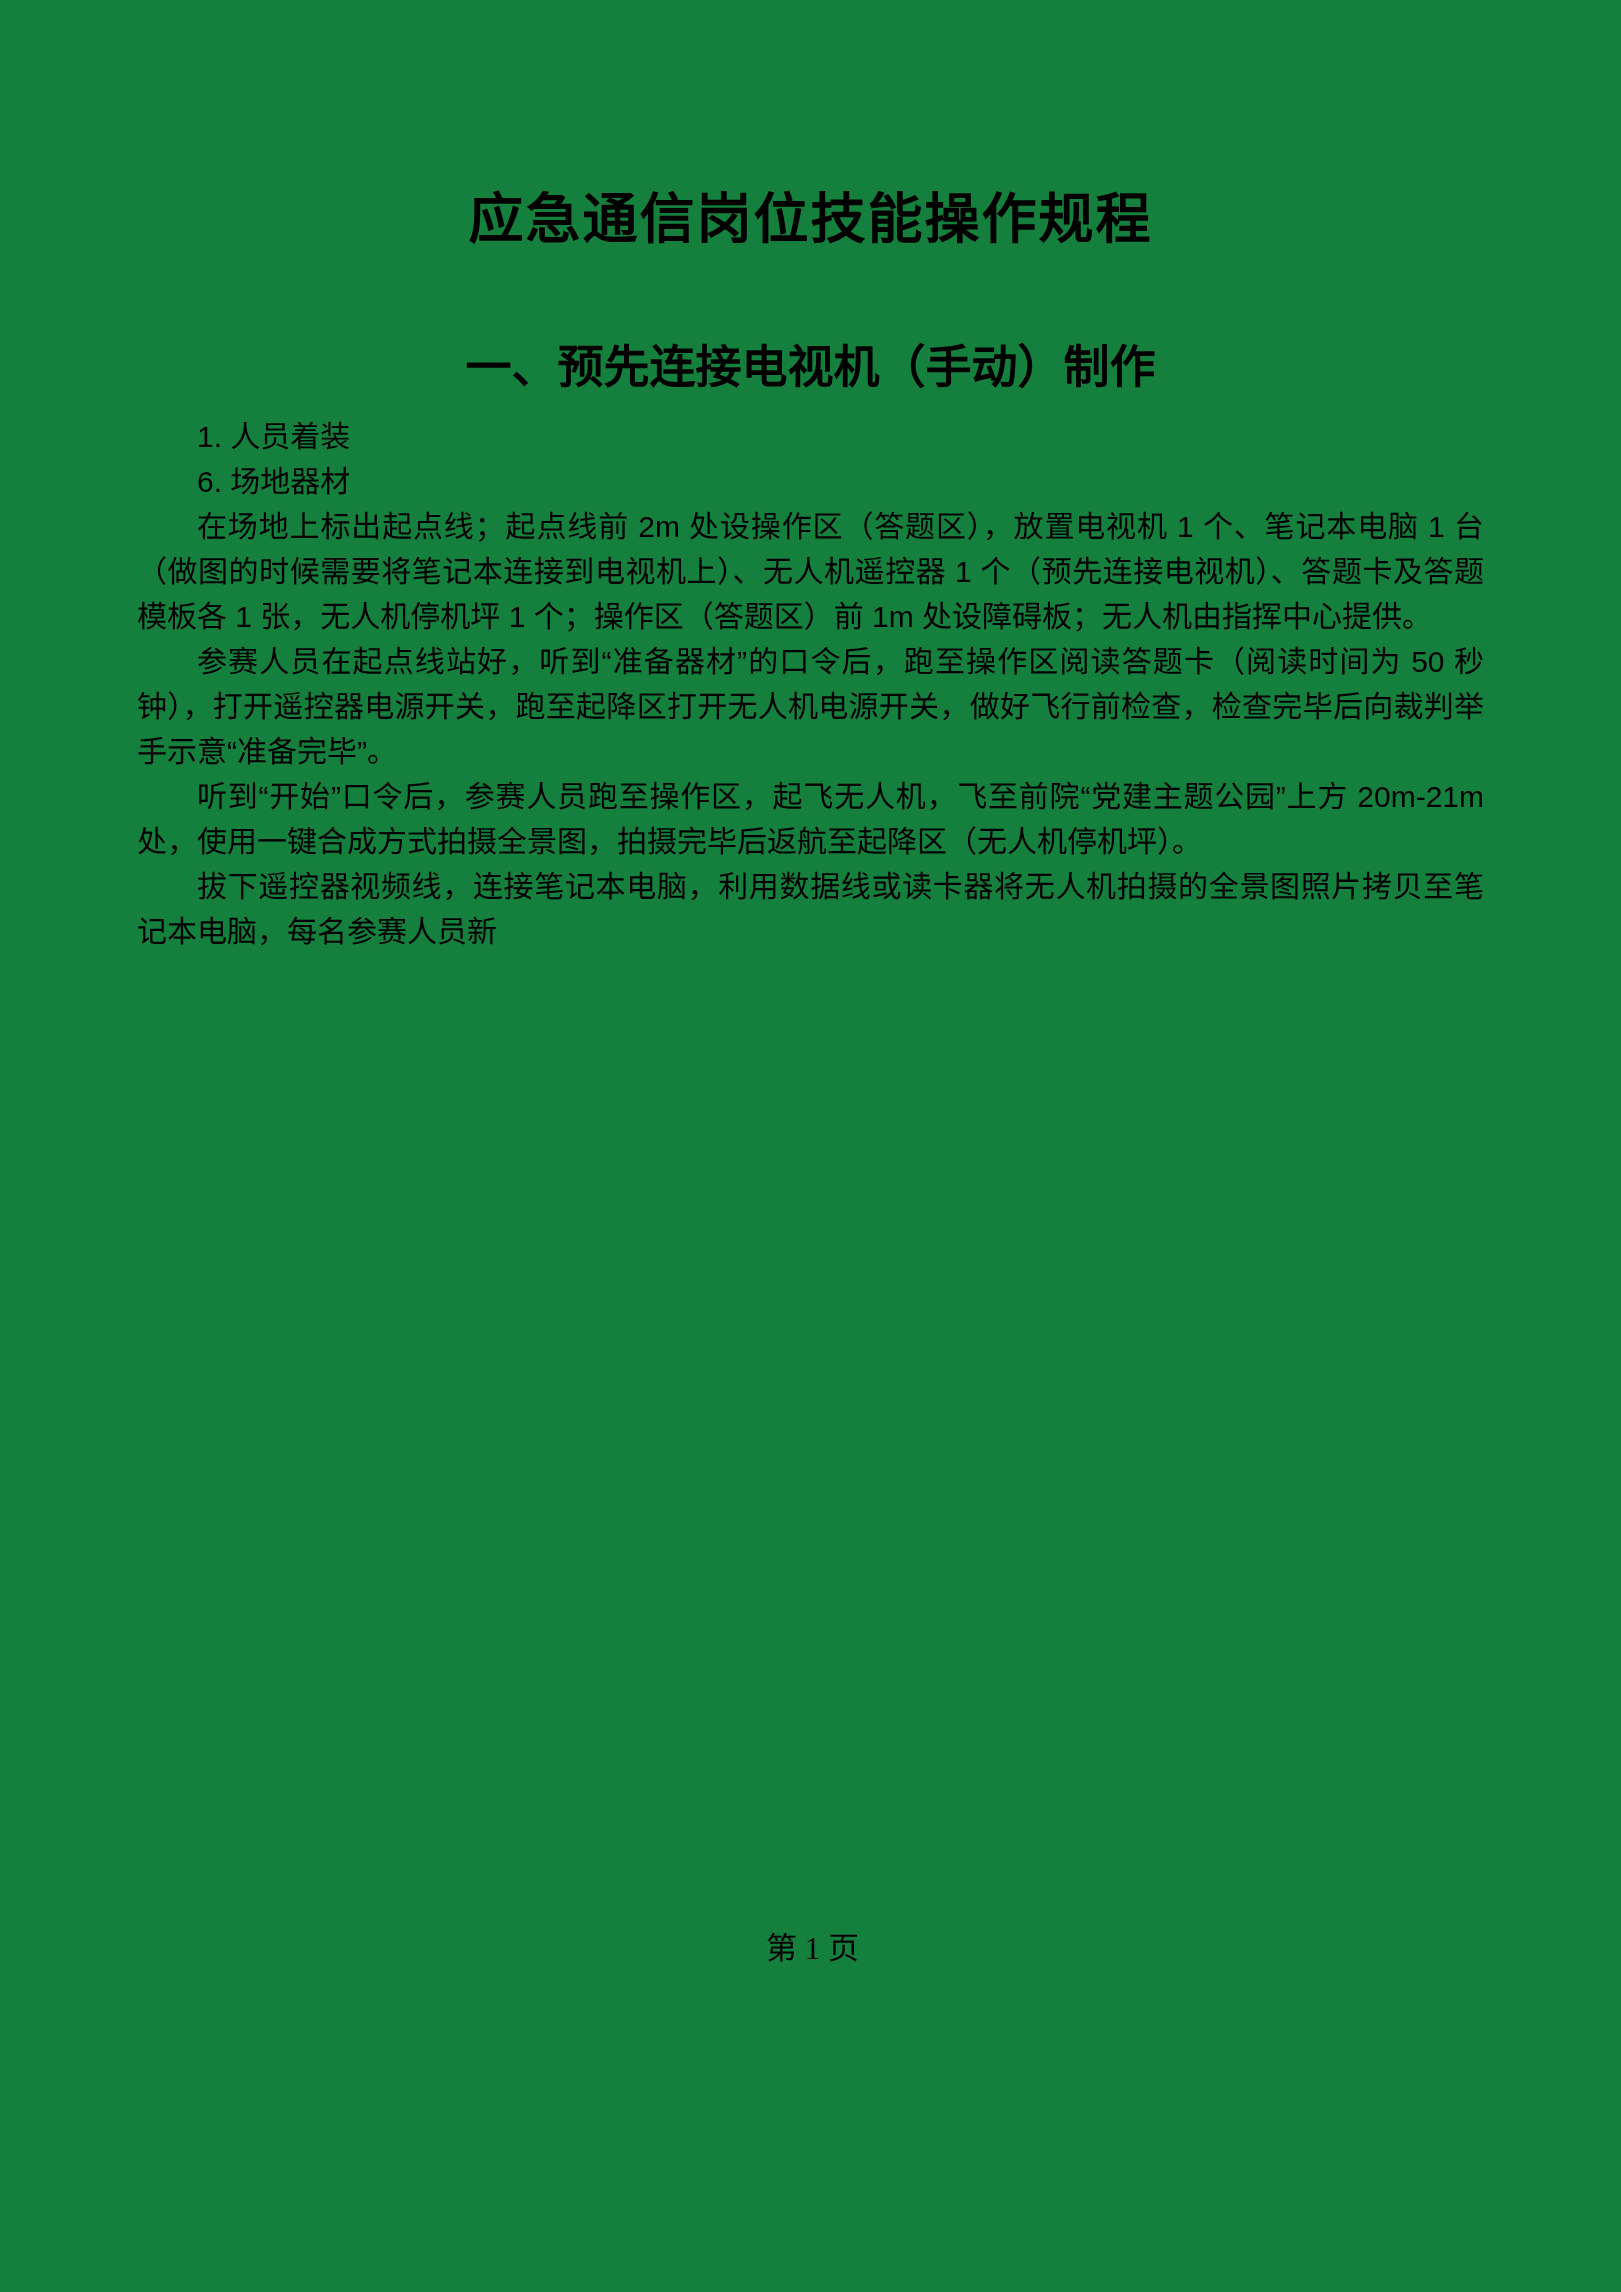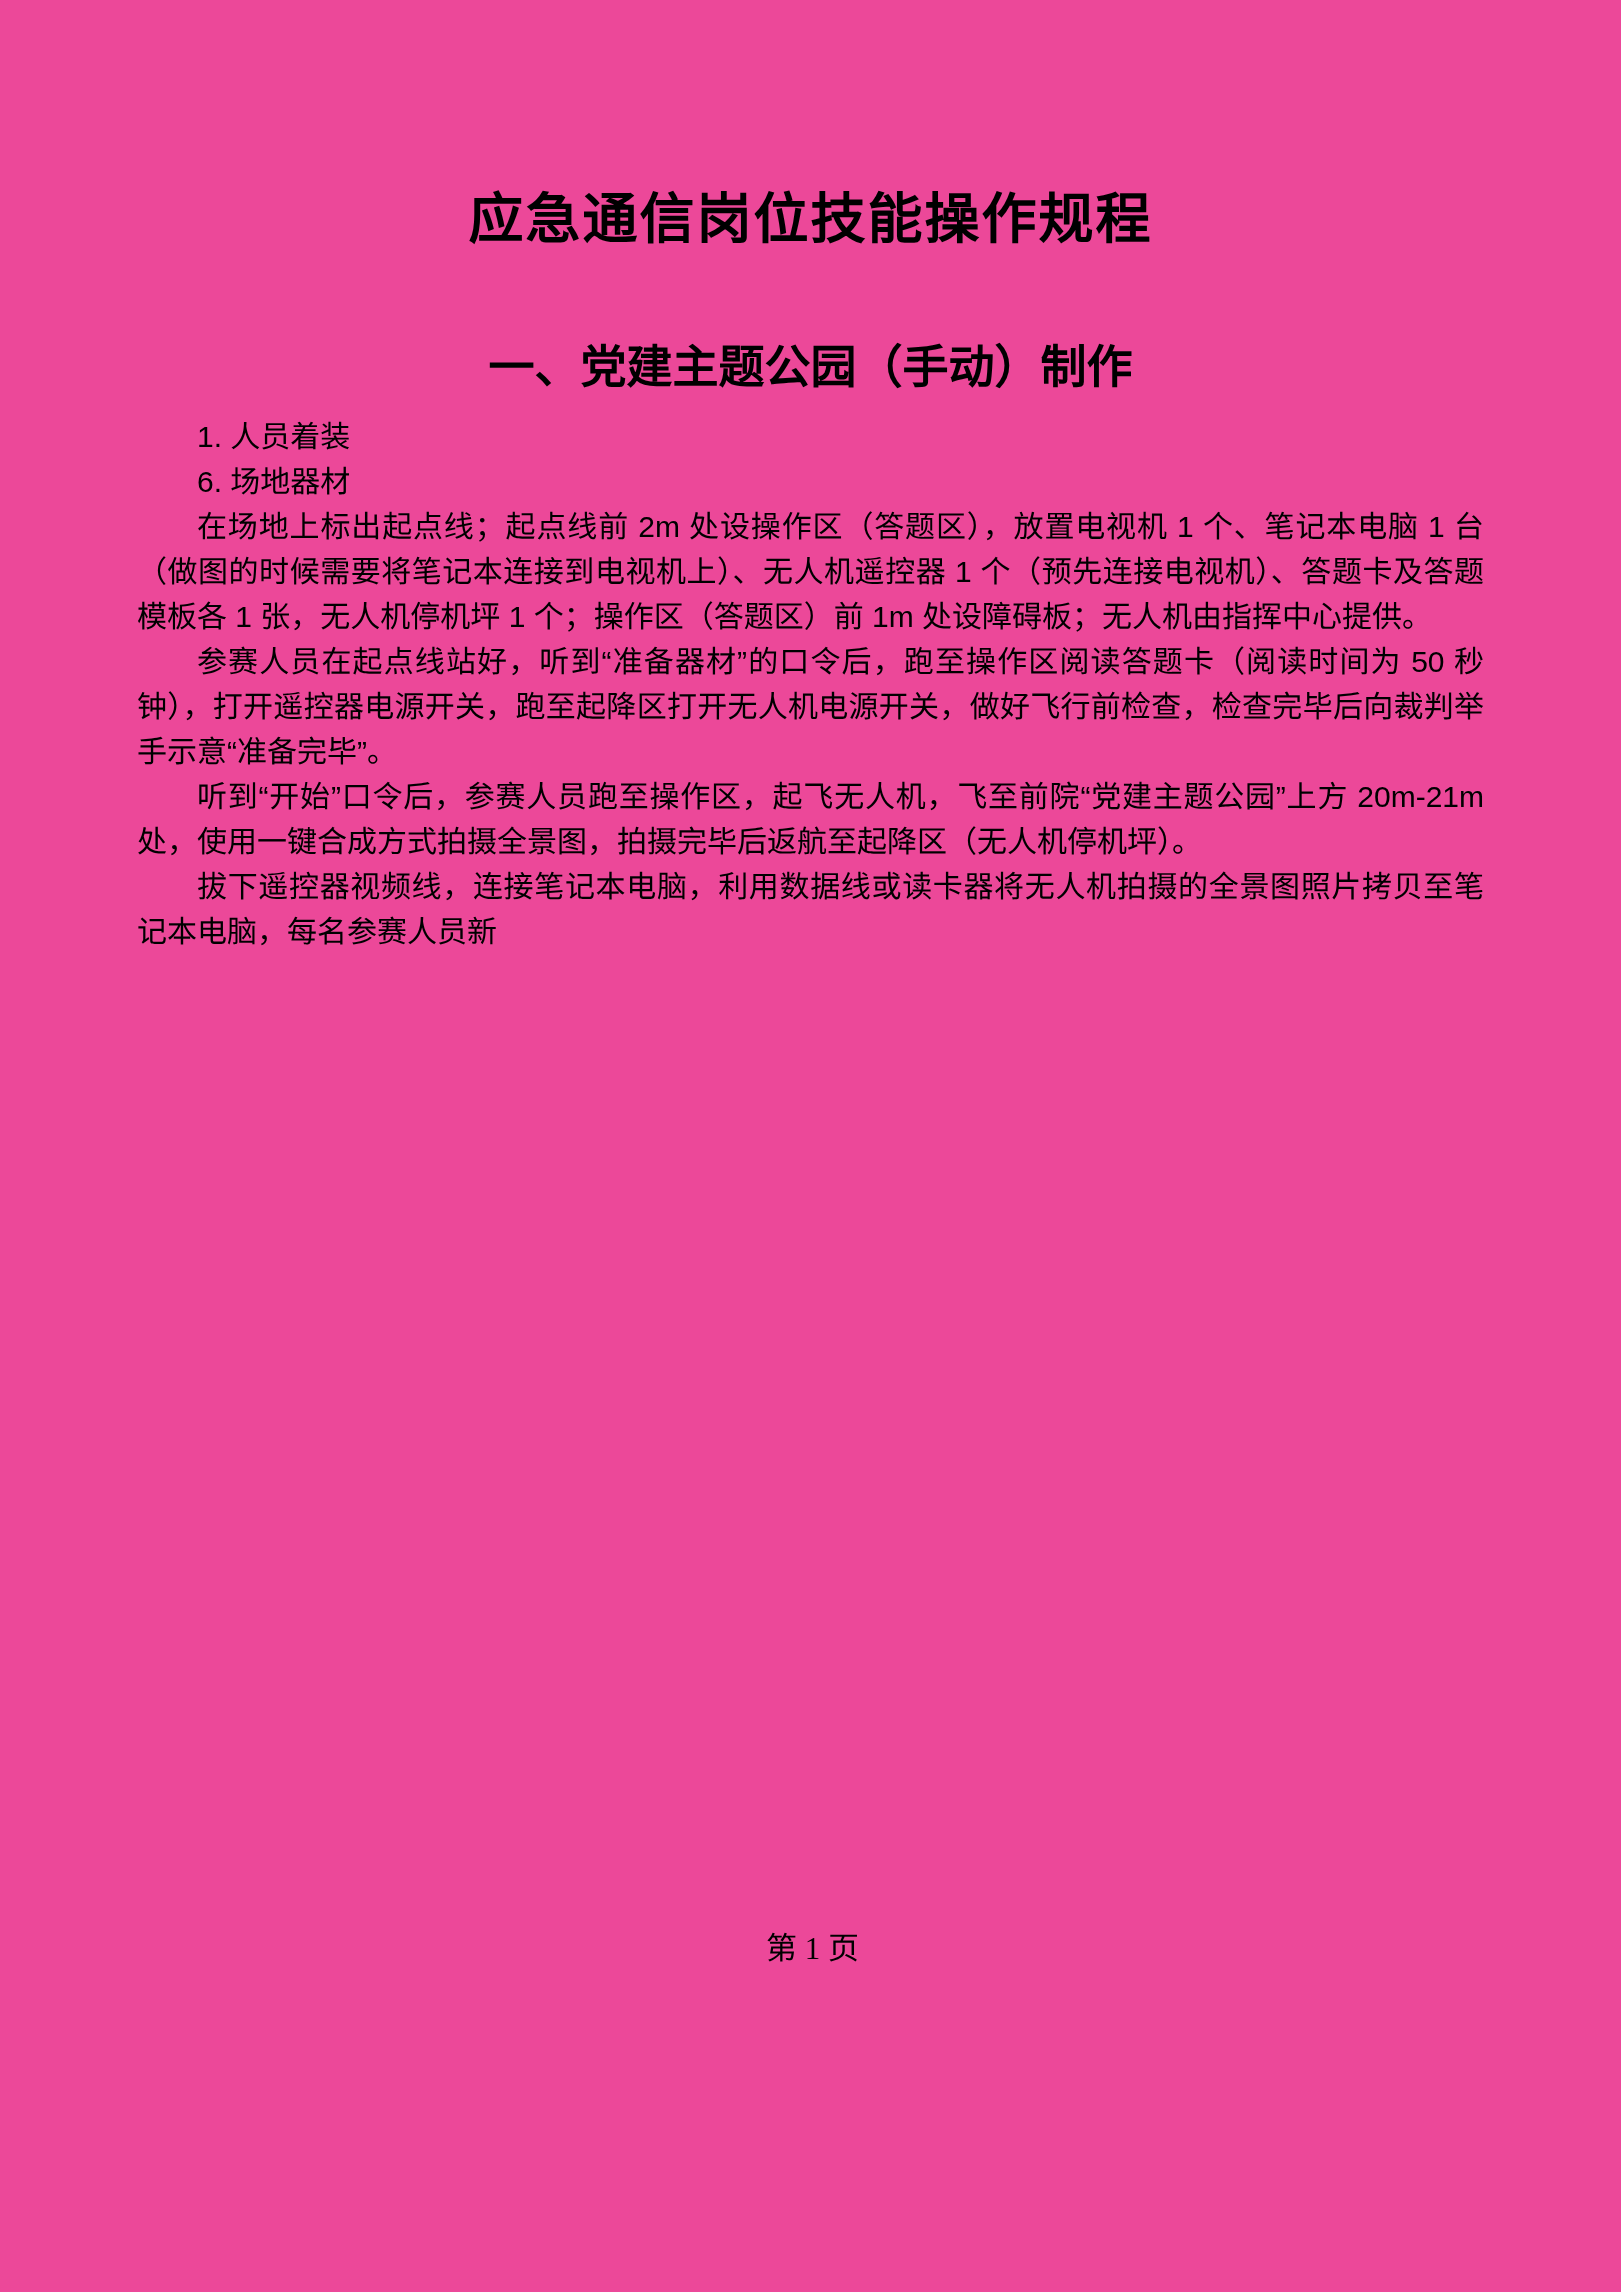--- a/index.html
+++ b/index.html
@@ -18,7 +18,7 @@
     width: 1621px;
     height: 2293px;
     margin: 0 auto;
-    background: #ec4899;
+    background: #15803d;
     overflow: hidden;
   }
 

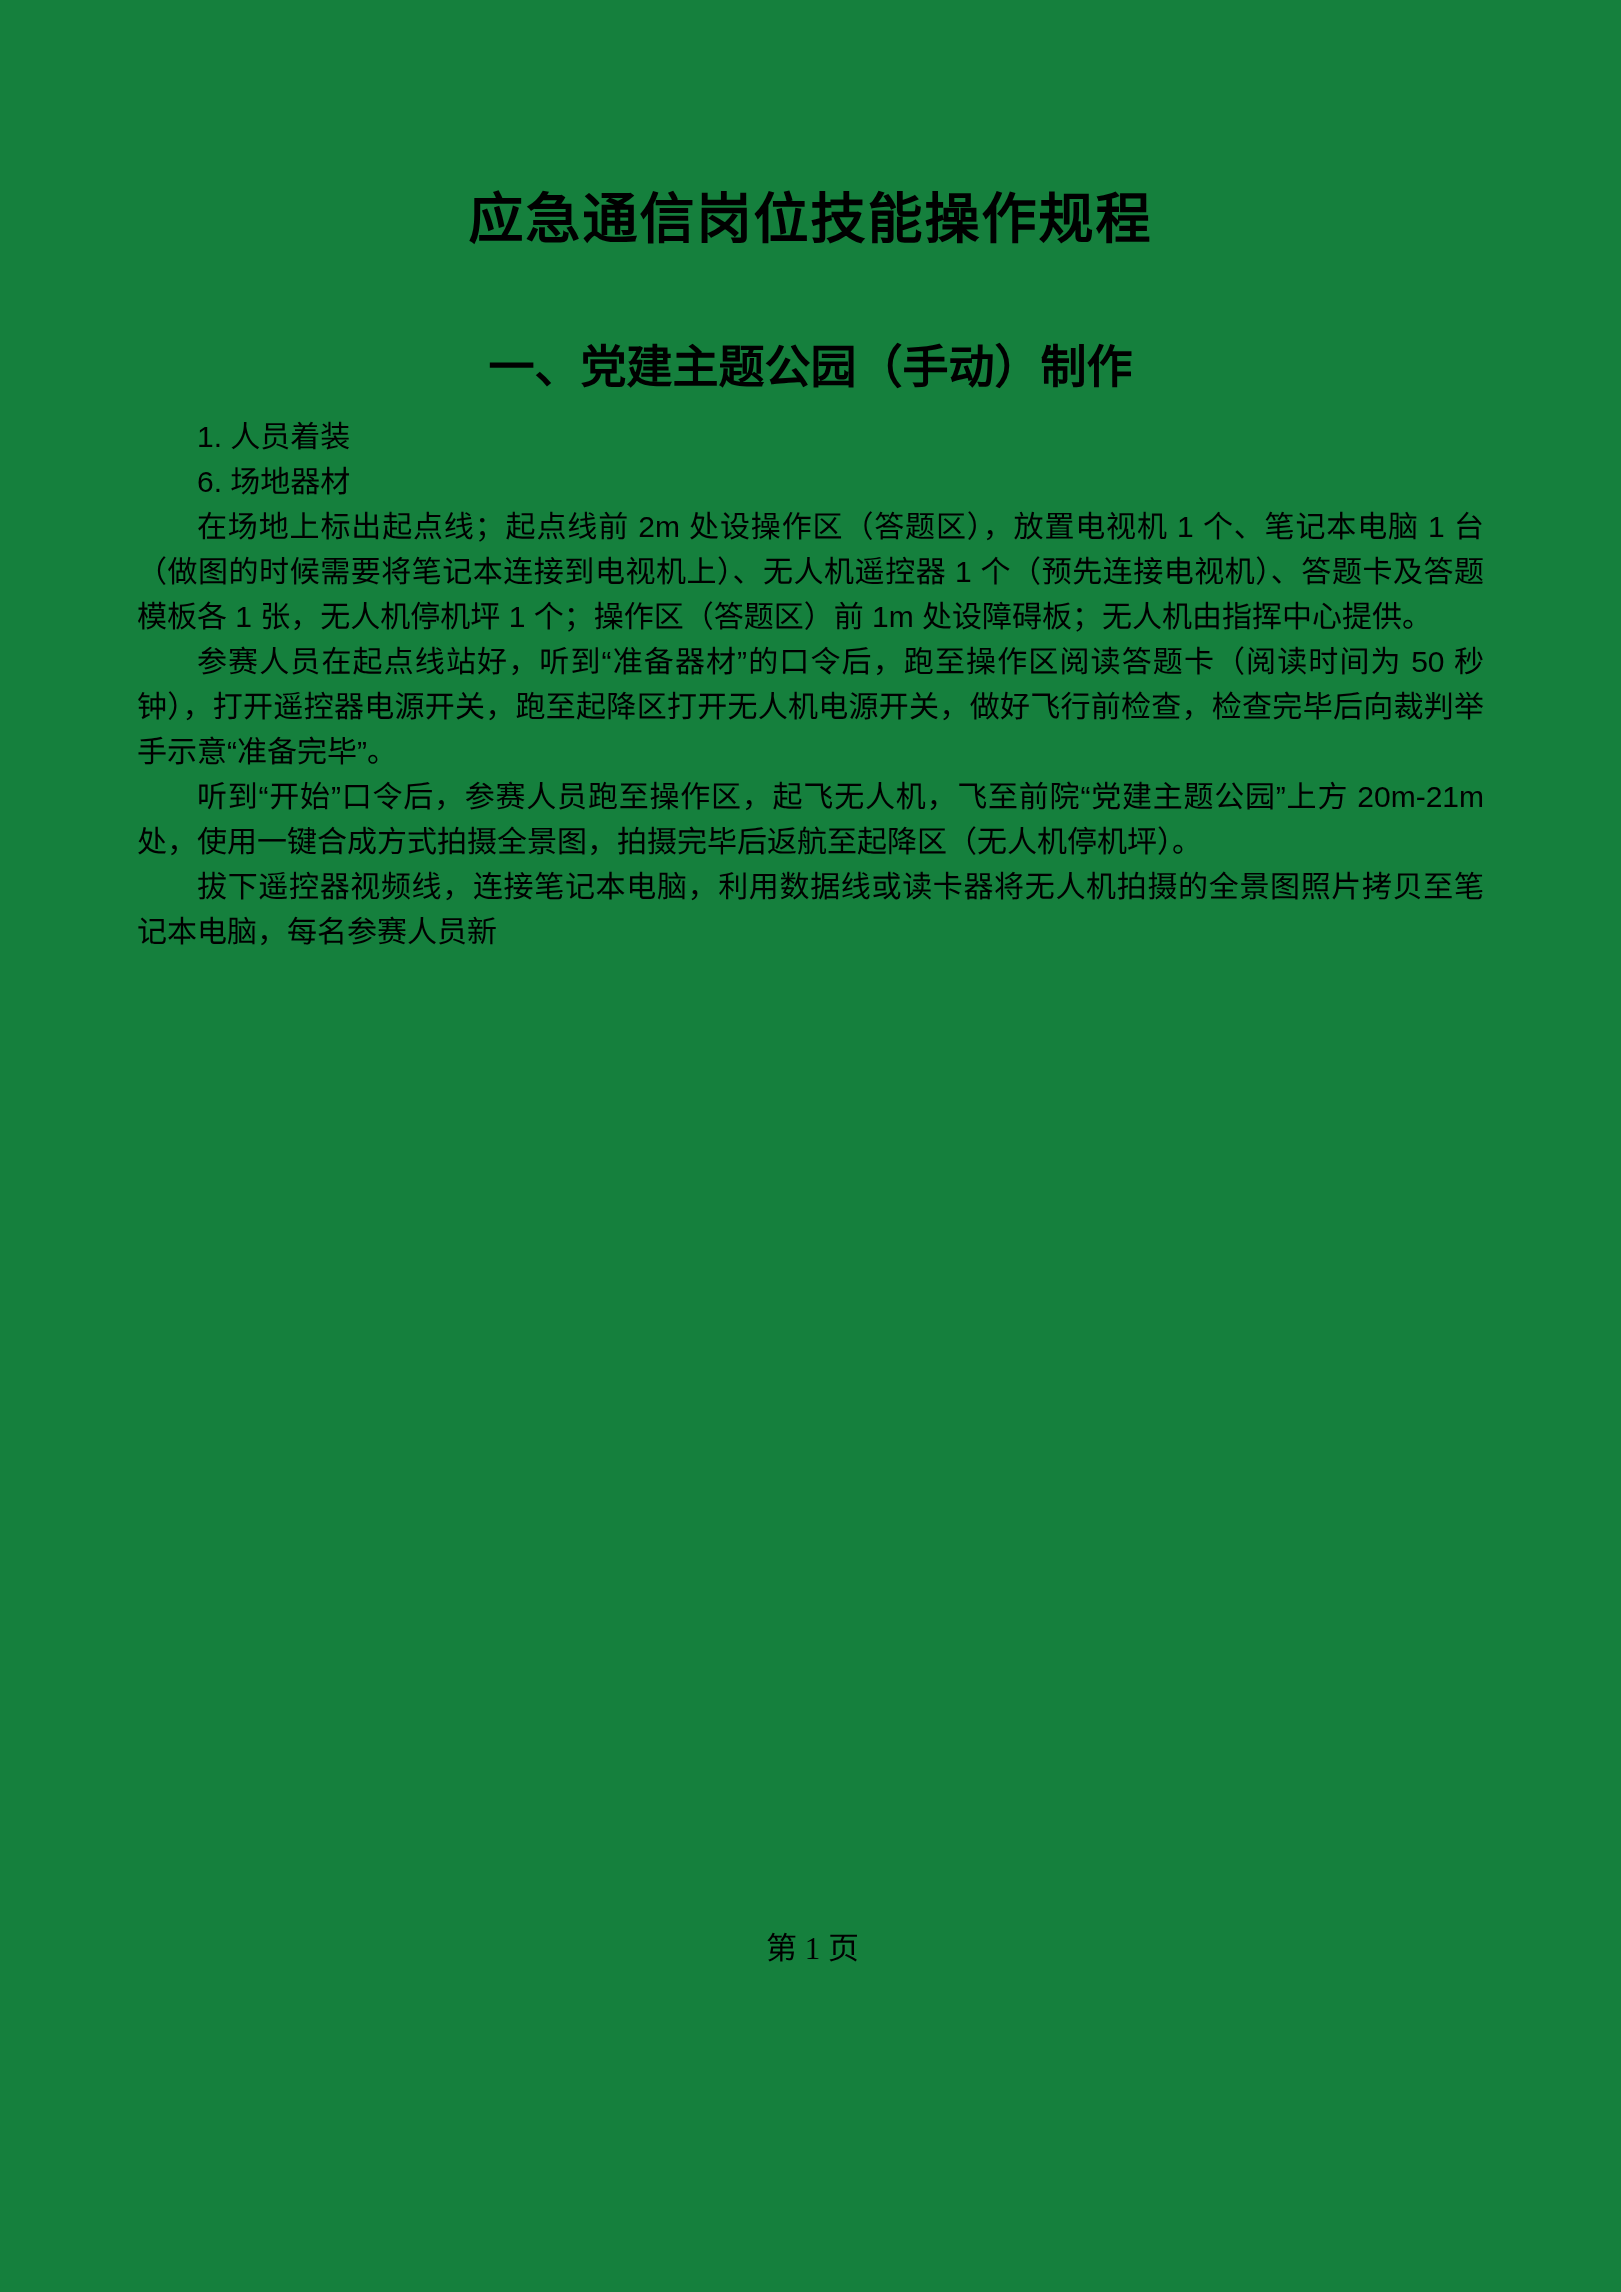--- a/index.html
+++ b/index.html
@@ -72,7 +72,7 @@
 
     <h1 class="doc-title">应急通信岗位技能操作规程</h1>
 
-    <h2 class="section-heading">一、党建主题公园（手动）制作</h2>
+    <h2 class="section-heading">一、预先连接电视机（手动）制作</h2>
 
     <div class="body-text">
       <p>1. 人员着装</p>

